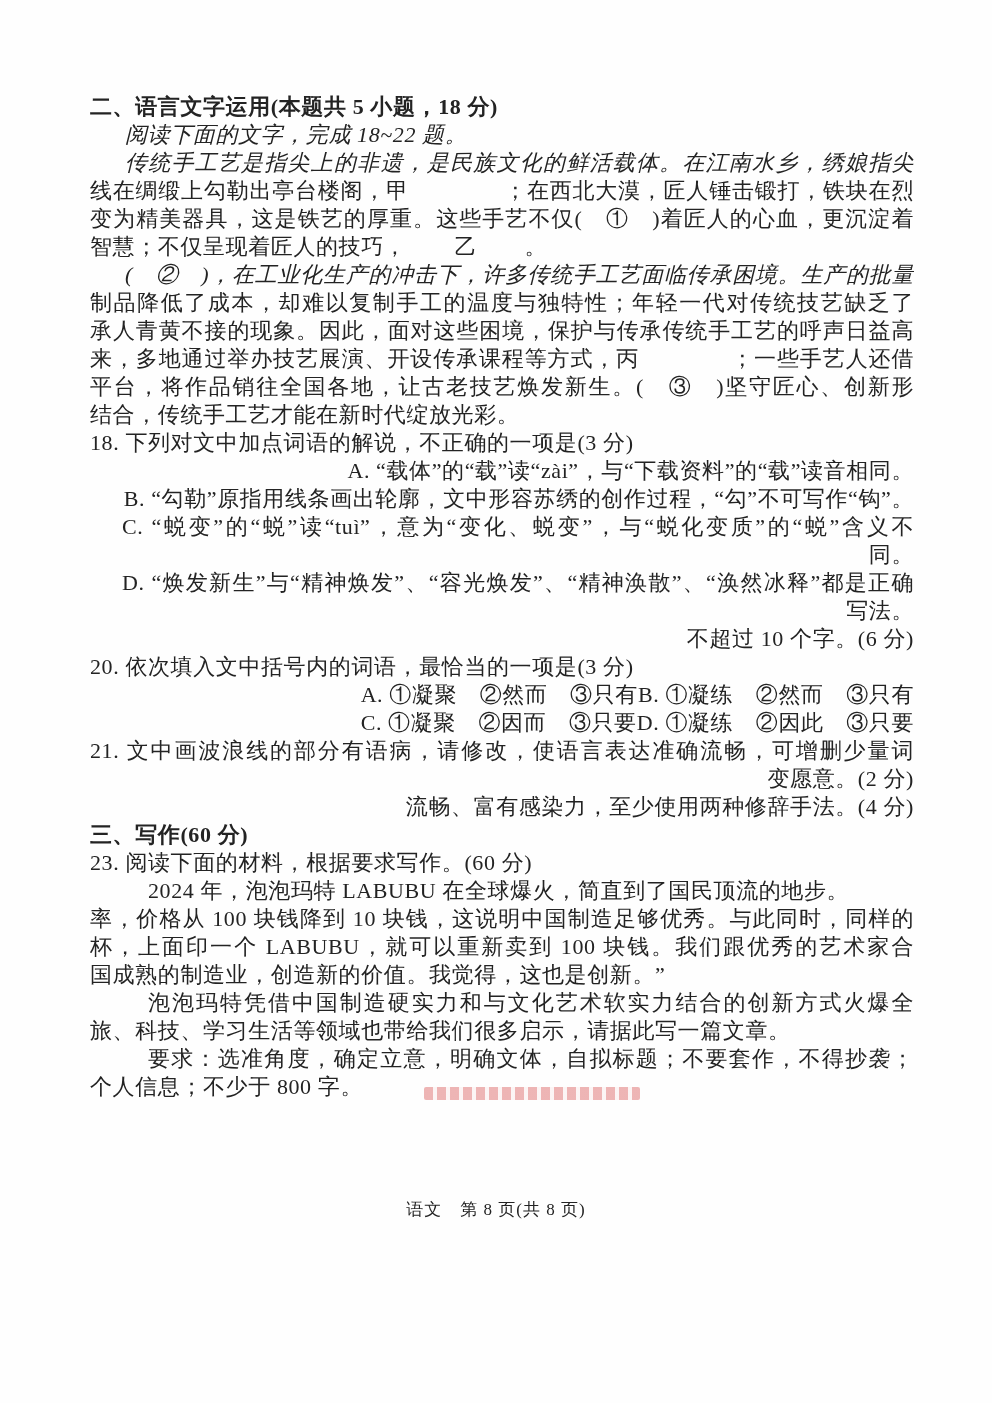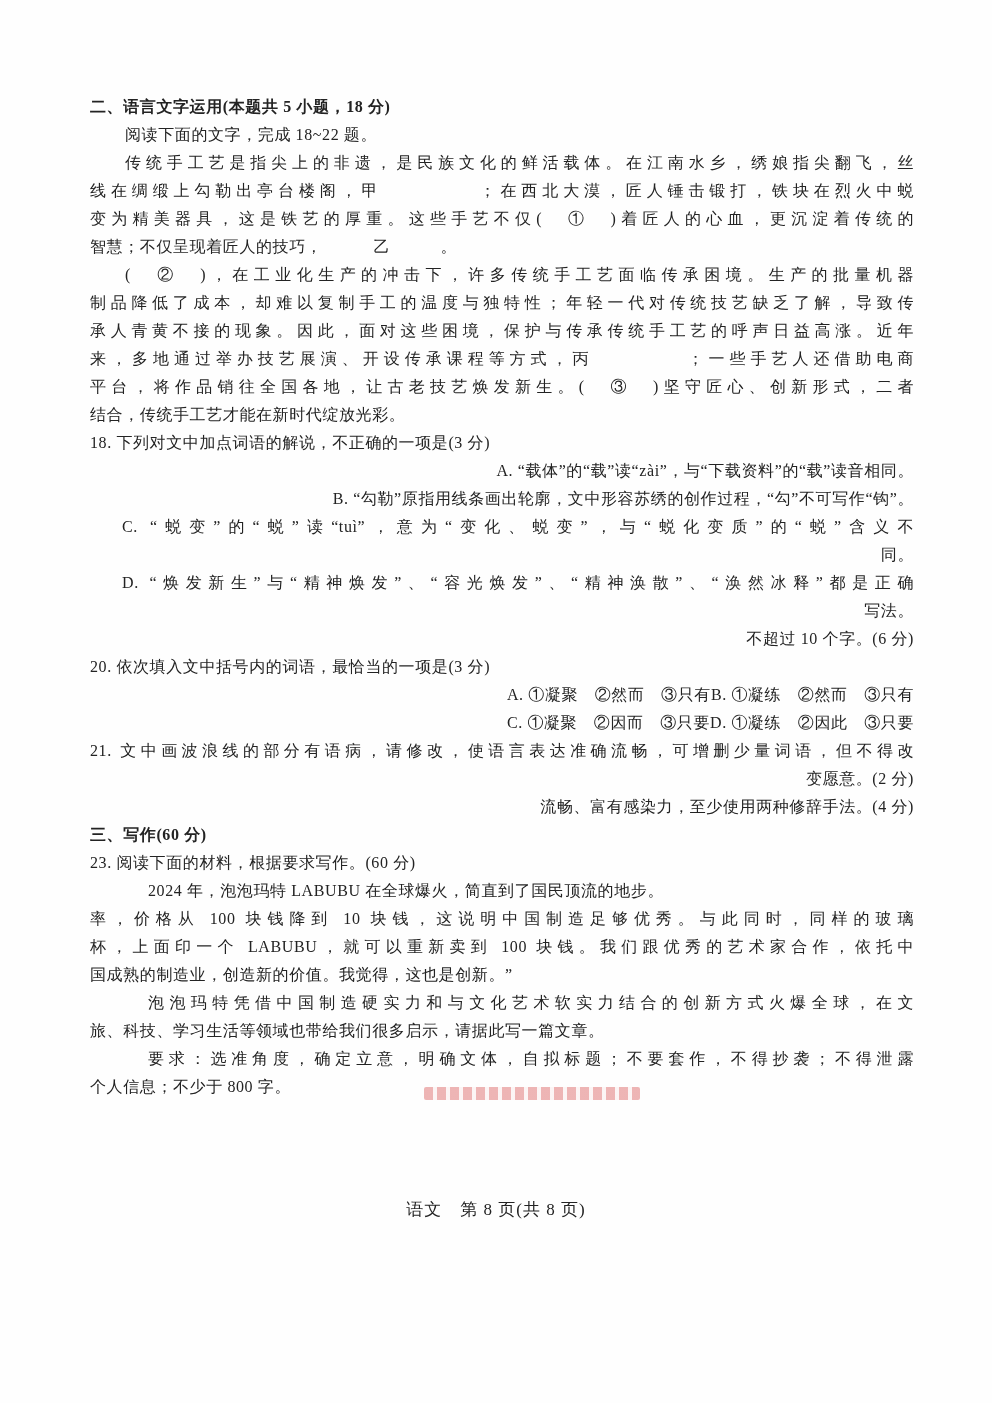--- a/index.html
+++ b/index.html
@@ -24,7 +24,7 @@
     z-index:1;
   }
   .ln{
-    font-size:16px;
+    font-size:22px;
     line-height:28px;
     height:28px;
     letter-spacing:0.6px;

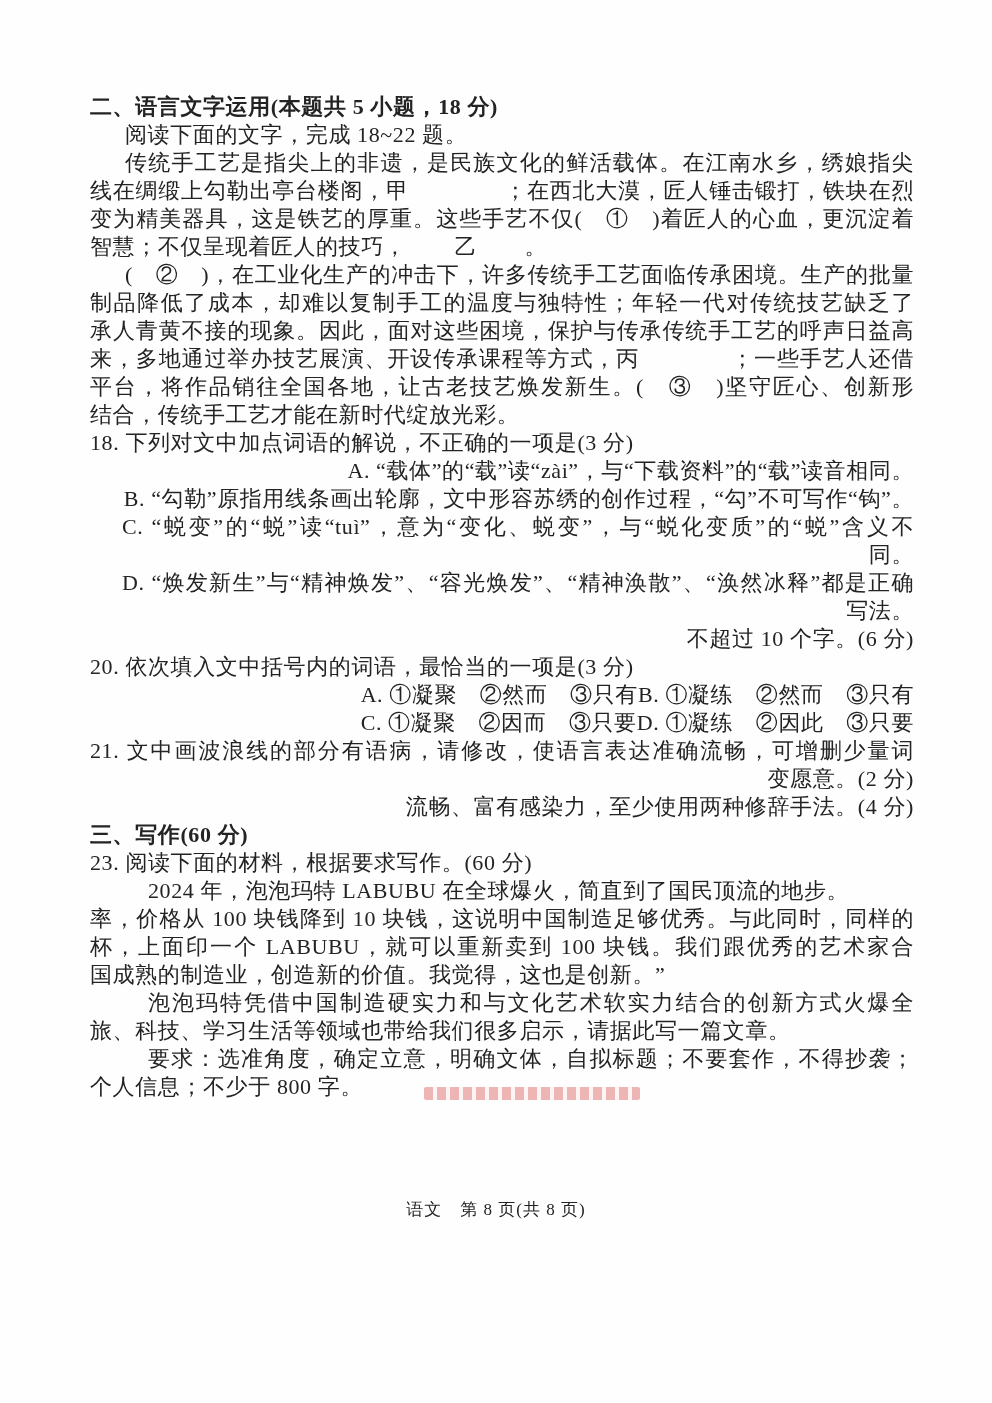--- a/index.html
+++ b/index.html
@@ -36,7 +36,7 @@
     text-align-last:justify;
   }
   .ln.h{ font-weight:600; }
-  .ln.pi{ text-indent:35px; }
+  .ln.pi{ text-indent:35px;font-style:italic; }
   .ln.m{ text-indent:58px; }
   .ln.c{ padding-left:32px;text-align:right; }
   .blank{

